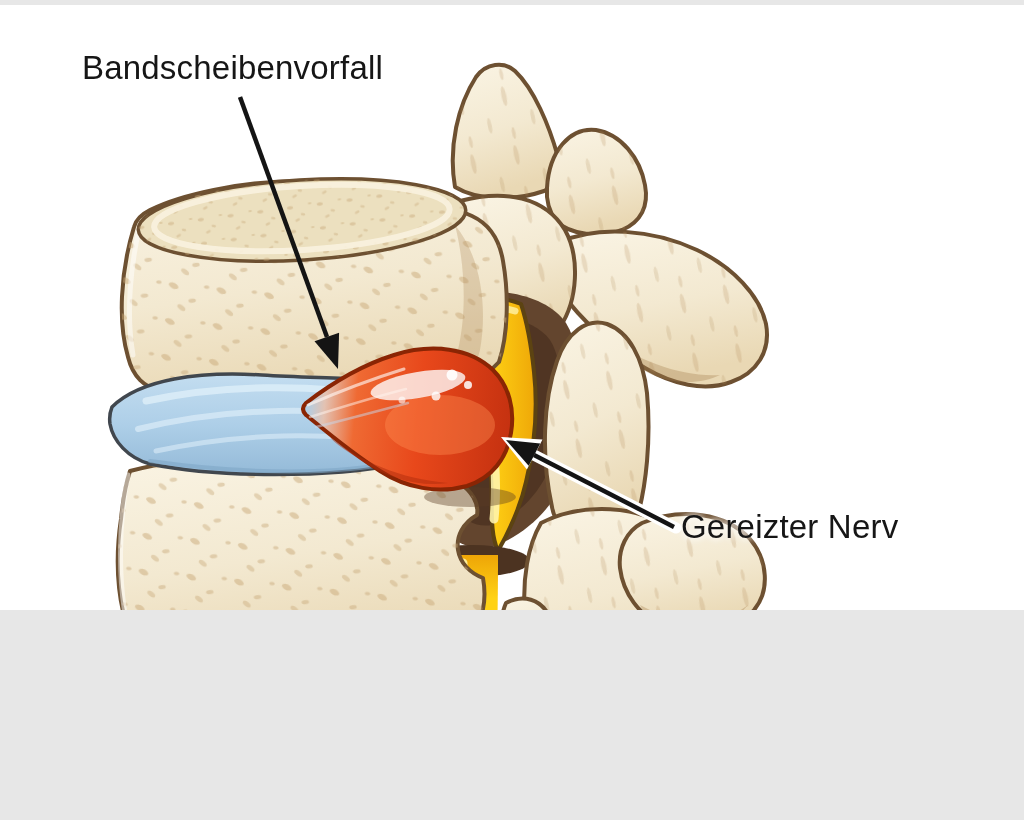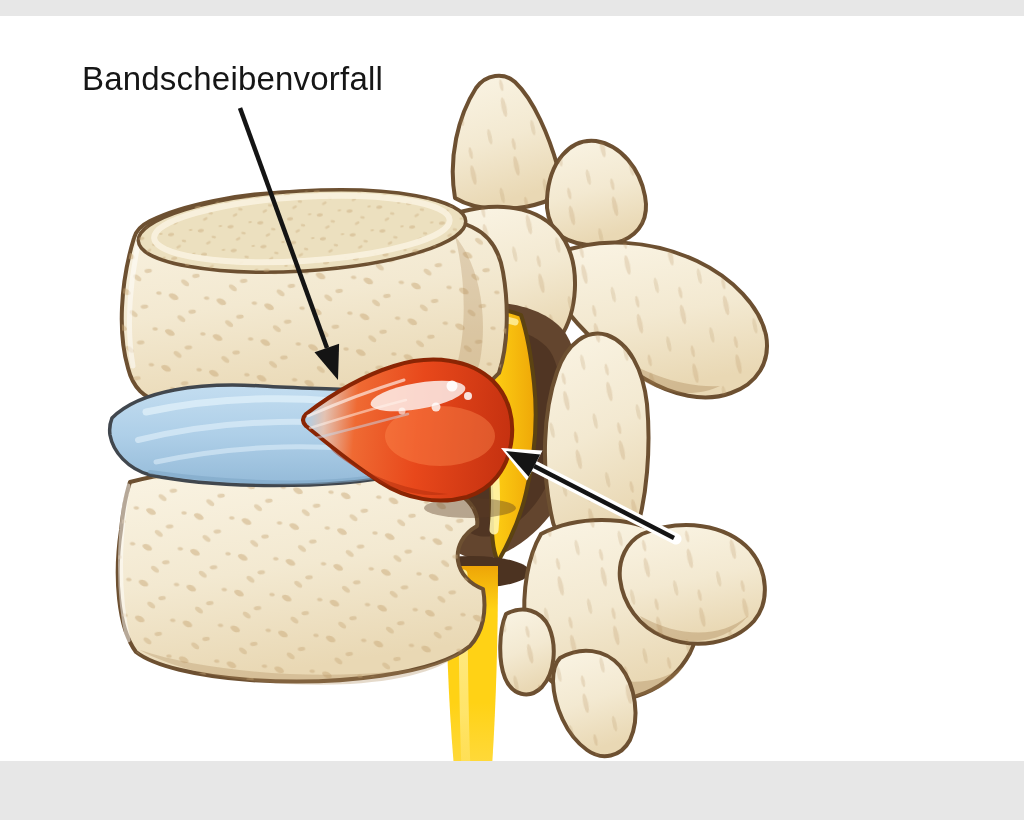--- a/index.html
+++ b/index.html
@@ -27,8 +27,8 @@
   html,body{margin:0;padding:0;background:#e7e7e7;}
   .stage{
     position:relative;
-    width:1024px;height:745px;
-    margin:16px auto;
+    width:1024px;height:605px;
+    margin:5px auto;
     background:var(--c-background);
     overflow:hidden;
     font-family:"Liberation Sans", sans-serif;

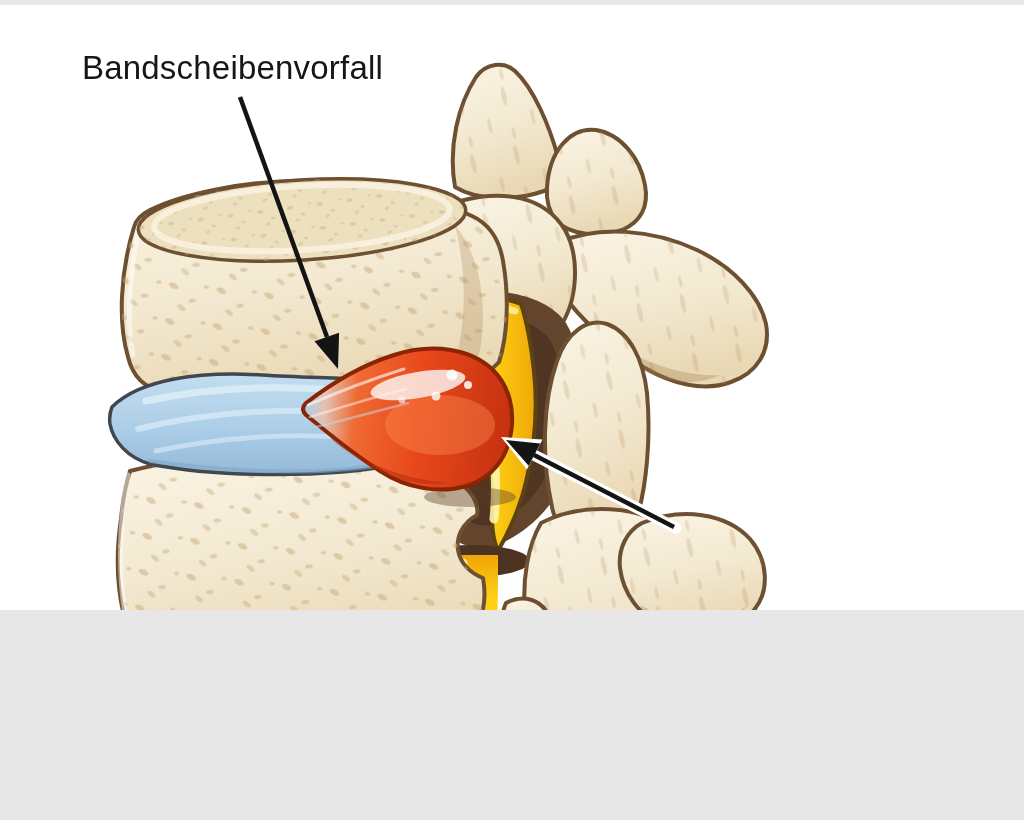--- a/index.html
+++ b/index.html
@@ -246,6 +246,7 @@
 </svg>
 
 <div class="fig-label l1">Bandscheibenvorfall</div>
+<div class="fig-label l2">Gereizter Nerv</div>
 
 </div>
 

